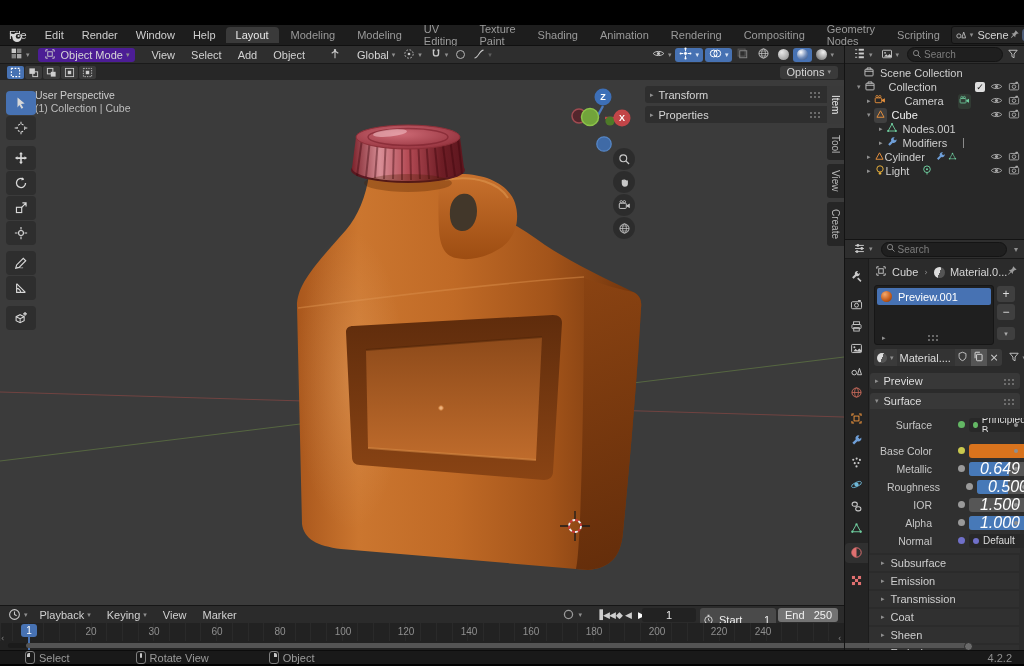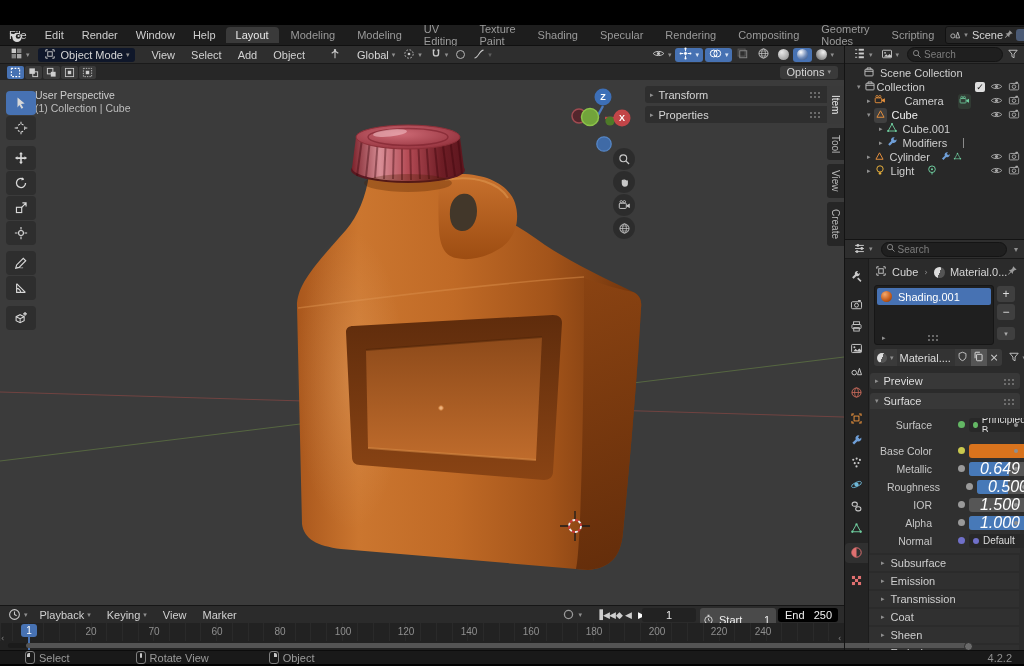--- a/index.html
+++ b/index.html
@@ -314,7 +314,7 @@
   <span class="wtab">UV Editing</span>
   <span class="wtab">Texture Paint</span>
   <span class="wtab">Shading</span>
-  <span class="wtab">Specular</span>
+  <span class="wtab">Animation</span>
   <span class="wtab">Rendering</span>
   <span class="wtab">Compositing</span>
   <span class="wtab">Geometry Nodes</span>

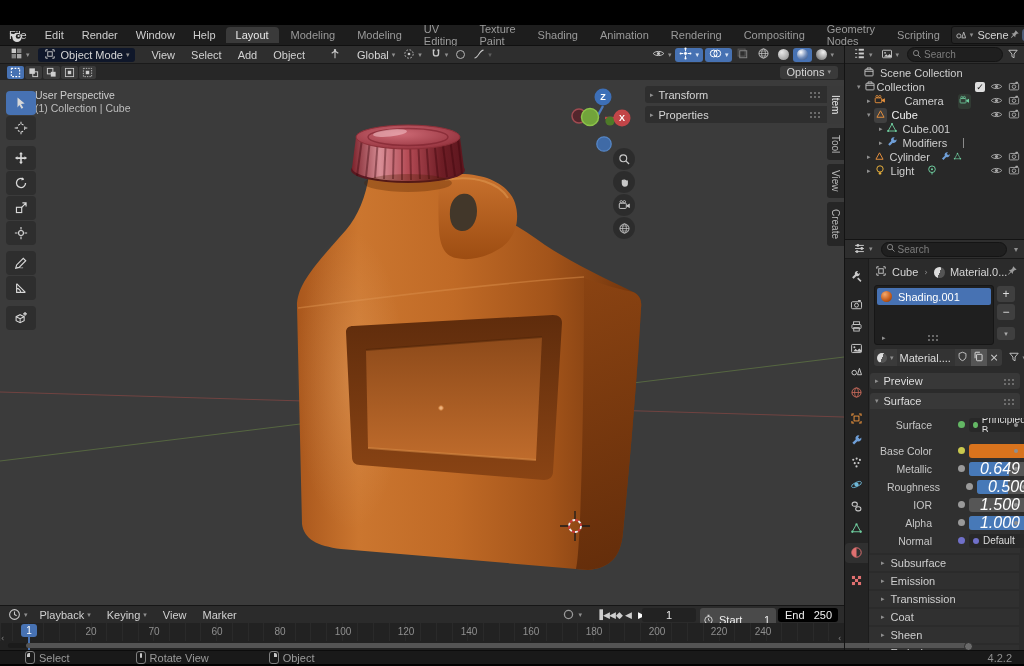--- a/index.html
+++ b/index.html
@@ -342,7 +342,7 @@
           </svg></span>
         <span class="chev glyph">▾</span>
   </span>
-  <span class="hbtn" style="background:#0f172a;margin-left:4px;padding:0 6px">
+  <span class="hbtn" style="background:#4c1d95;margin-left:4px;padding:0 6px">
     <span class="ic" style="color:#c9c9c9"><svg width="12" height="12" viewBox="0 0 16 16">
             <use href="#sy-objsq"></use>
           </svg></span>

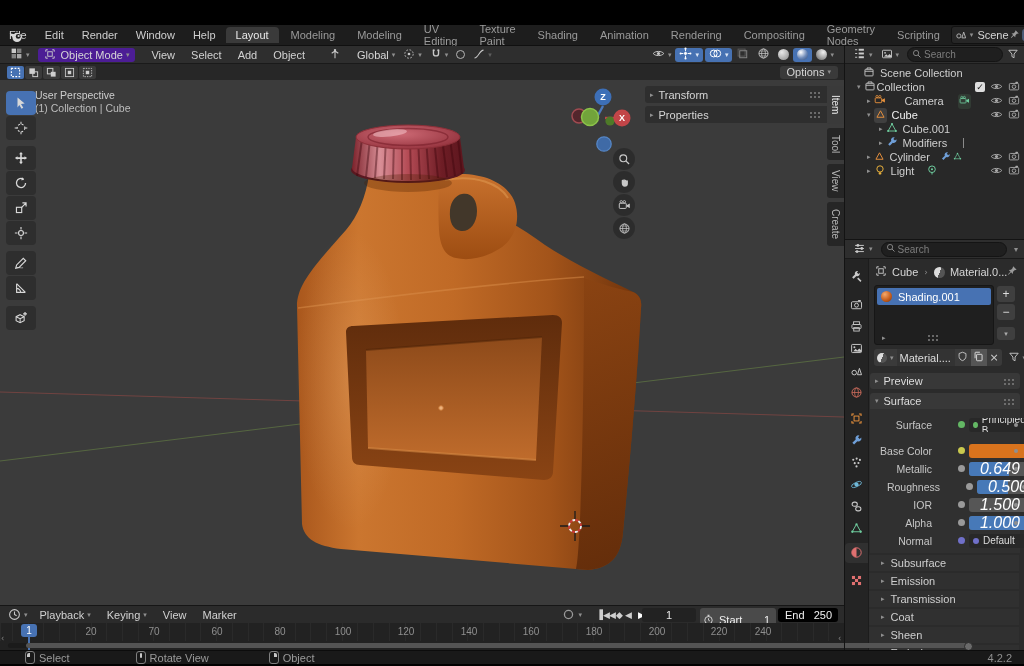--- a/index.html
+++ b/index.html
@@ -702,7 +702,7 @@
     <span class="ic" style="margin-left:3px;color:#c9c9c9"><svg width="12" height="12" viewBox="0 0 16 16">
             <use href="#sy-box"></use>
           </svg></span>
-    <span style="margin-left:1px">Collection</span>
+    <span style="margin-left:13px">Collection</span>
     <div style="flex:1"></div>
     <span style="width:10px;height:10px;background:#dedede;border-radius:2px;color:#222;font-size:9px;display:flex;align-items:center;justify-content:center" class="glyph">✓</span>
     <span class="ic" style="margin:0 5px;color:#aaa"><svg width="13" height="13" viewBox="0 0 16 16">

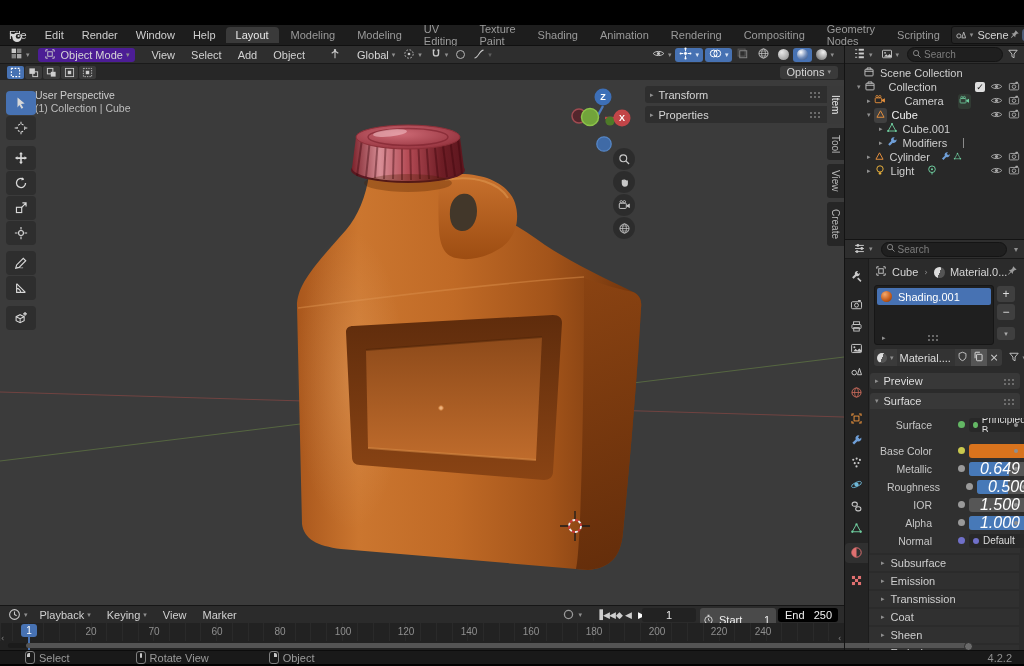--- a/index.html
+++ b/index.html
@@ -748,7 +748,7 @@
     <span class="ic" style="margin-left:3px;color:#6fce9f"><svg width="12" height="12" viewBox="0 0 16 16" transform="rotate(180)">
             <use href="#sy-tridata"></use>
           </svg></span>
-    <span style="margin-left:5px">Cube.001</span>
+    <span style="margin-left:5px">Nodes.001</span>
   </div>
   <div class="orow" style="top:72px">
     <span class="chev glyph" style="margin-left:34px">▸</span>

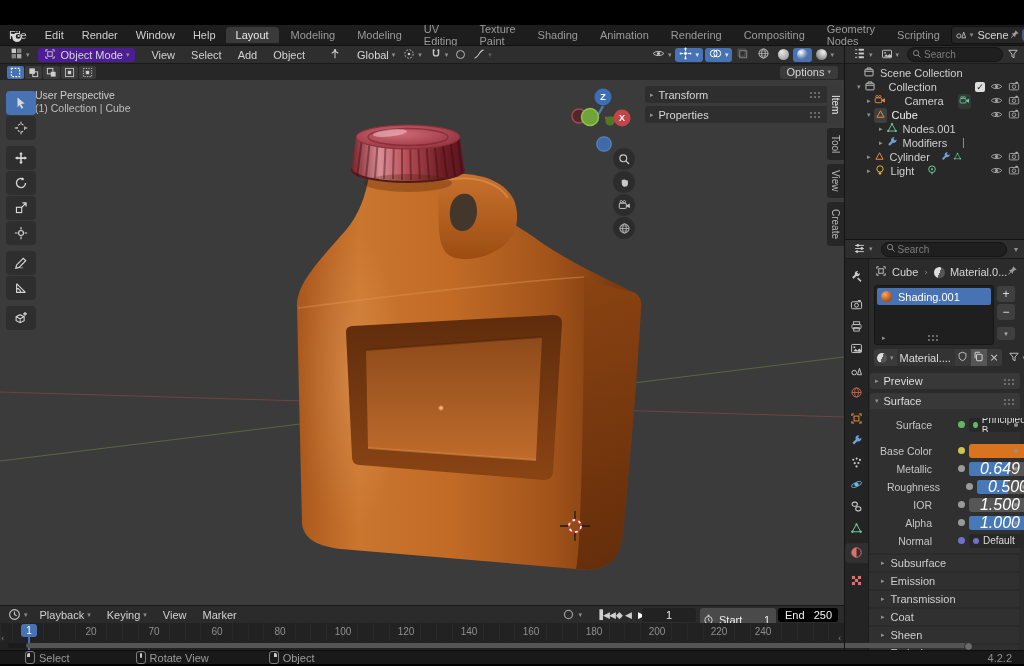--- a/index.html
+++ b/index.html
@@ -763,7 +763,7 @@
     <span class="ic" style="margin-left:3px;color:#e8913c"><svg width="11" height="11" viewBox="0 0 16 16" transform="rotate(180)">
             <use href="#sy-tri"></use>
           </svg></span>
-    <span style="margin-left:5px">Cylinder</span>
+    <span style="">Cylinder</span>
     <span class="ic" style="margin-left:10px;color:#6f9fd8"><svg width="11" height="11" viewBox="0 0 16 16">
             <use href="#sy-wrench"></use>
           </svg></span>

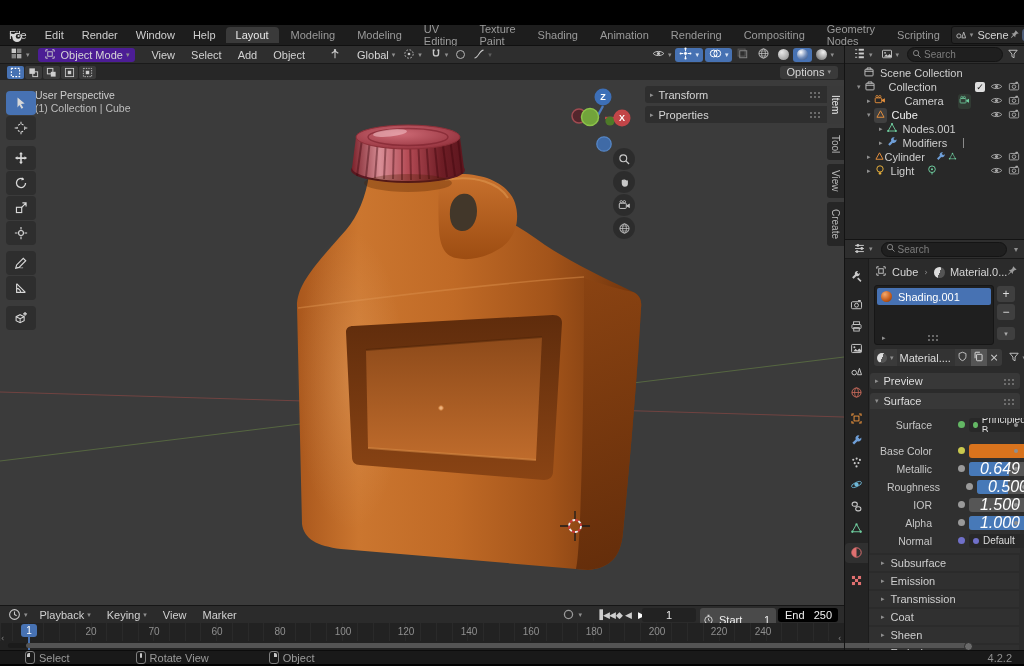--- a/index.html
+++ b/index.html
@@ -783,7 +783,7 @@
     <span class="ic" style="margin-left:3px;color:#e8b13c"><svg width="12" height="12" viewBox="0 0 16 16">
             <use href="#sy-bulb"></use>
           </svg></span>
-    <span style="margin-left:5px">Light</span>
+    <span style="">Light</span>
     <span class="ic" style="margin-left:12px;color:#6fce9f"><svg width="12" height="12" viewBox="0 0 16 16">
             <circle cx="8" cy="7" r="4.4" fill="none" stroke="currentColor" stroke-width="1.3"></circle>
             <circle cx="8" cy="7" r="1.4" fill="currentColor"></circle>

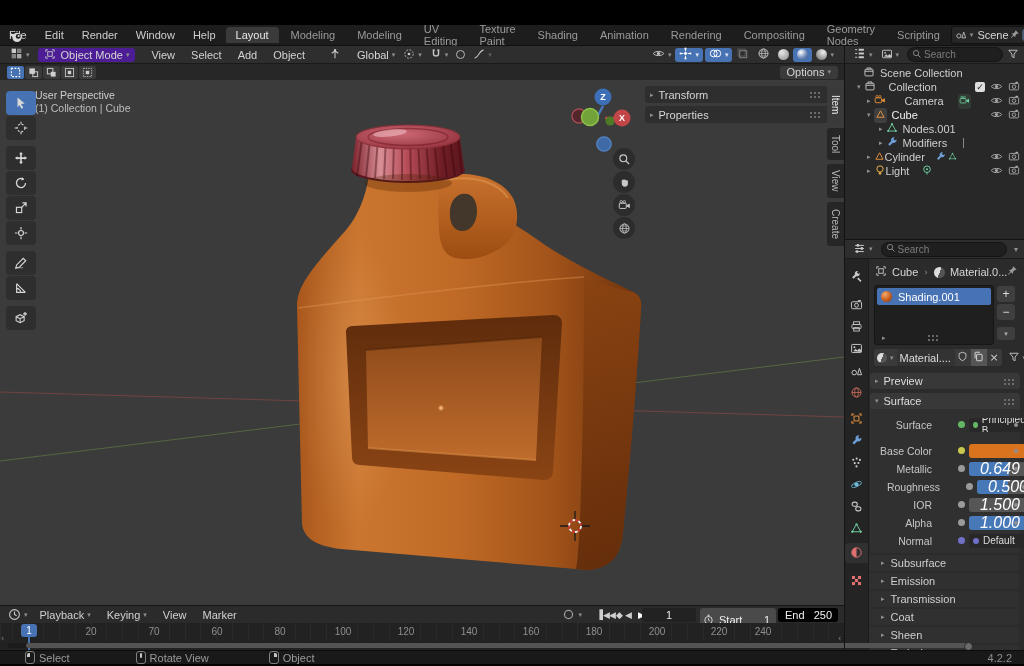--- a/index.html
+++ b/index.html
@@ -833,7 +833,7 @@
   <div class="abs" style="left:29px;top:26px;width:118px;height:58px;background:#1f1f1f;border:1px solid #161616;border-radius:3px">
     <div class="row" style="margin:2px;height:17px;background:#4772b3;border-radius:2px">
       <span class="ball" style="width:11px;height:11px;margin-left:4px;background:radial-gradient(circle at 35% 30%,#f4a86b,#c85f1d 55%,#7a3408)"></span>
-      <span style="margin-left:6px;color:#fff">Shading.001</span>
+      <span style="margin-left:6px;color:#fff">Preview.001</span>
     </div>
     <span class="chev glyph abs" style="left:4px;bottom:2px">▸</span>
     <span class="grip abs" style="left:52px;bottom:3px"></span>

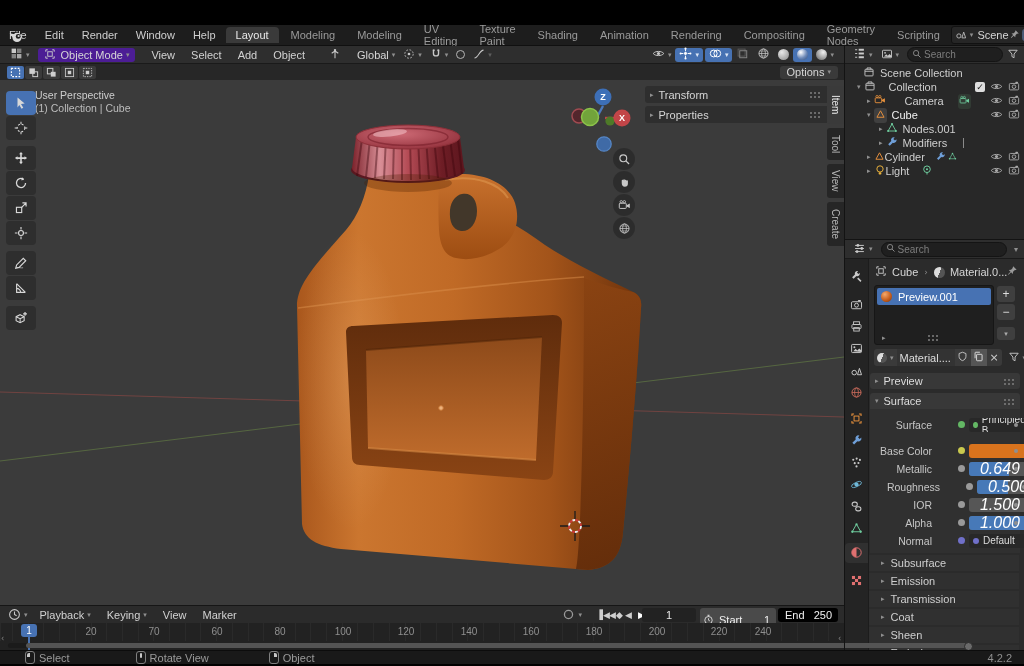--- a/index.html
+++ b/index.html
@@ -1091,7 +1091,7 @@
     <div style="flex:1"></div>
         <span style="margin-right:6px">1</span>
   </div>
-  <div class="abs row btn" style="left:778px;top:2px;width:60px;height:14px;background:#000000;color:#f0f0f0;justify-content:flex-start">
+  <div class="abs row btn" style="left:778px;top:2px;width:60px;height:14px;background:#737373;color:#f0f0f0;justify-content:flex-start">
     <span style="margin-left:7px">End</span>
     <div style="flex:1"></div>
         <span style="margin-right:6px">250</span>

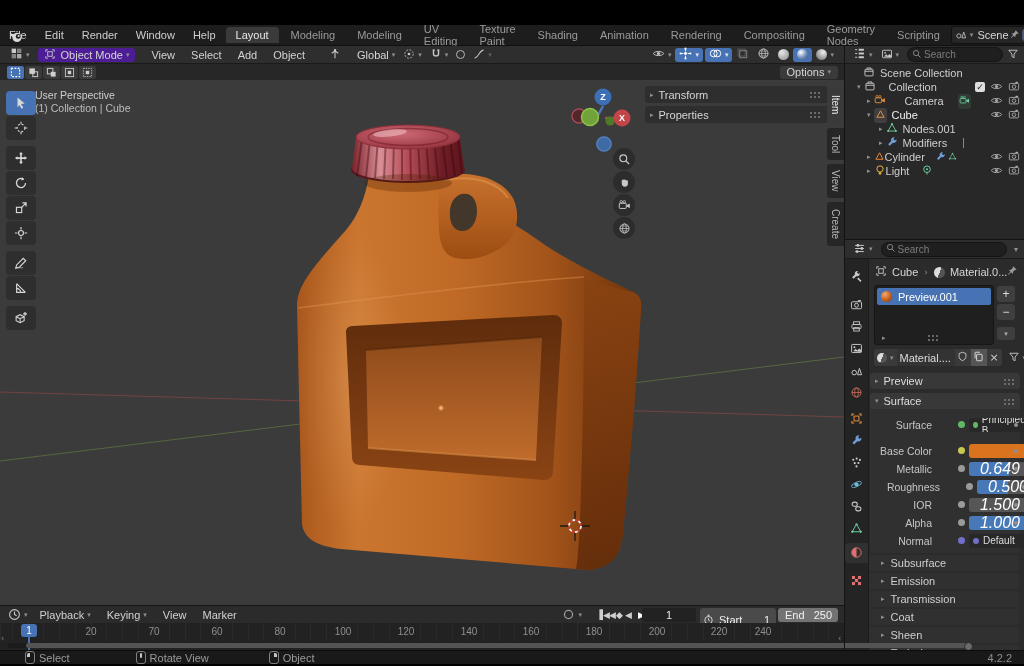--- a/index.html
+++ b/index.html
@@ -1101,7 +1101,7 @@
 <div id="tl-ruler" class="abs">
   <div class="abs" style="left:0;top:0;width:844px;height:18px;background-image:repeating-linear-gradient(to right,#2a2a2a 0 1px,transparent 1px 15.7px);background-position:12px 0"></div>
   <span class="tick" style="left:75px">20</span>
-  <span class="tick" style="left:138px">70</span>
+  <span class="tick" style="left:138px">30</span>
   <span class="tick" style="left:201px">60</span>
   <span class="tick" style="left:264px">80</span>
   <span class="tick" style="left:327px">100</span>

